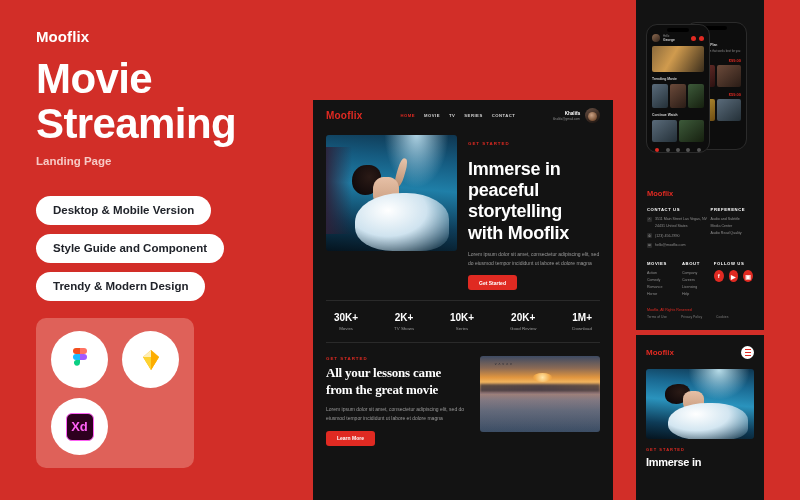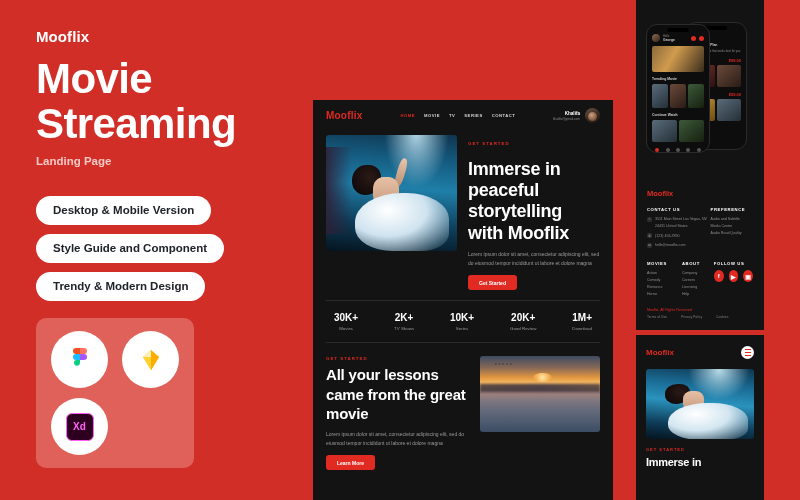--- a/index.html
+++ b/index.html
@@ -87,7 +87,7 @@
 
   .sec2 { display: flex; padding: 13px 13px 0 13px; gap: 11px; }
   .sec2-copy { flex: 1; }
-  .sec2-h2 { color: #fff; font-size: 15px; font-weight: bold; line-height: 1.3; margin-top: 4px; letter-spacing: -.2px; }
+  .sec2-h2 { color: #fff; font-size: 13px; font-weight: bold; line-height: 1.3; margin-top: 4px; letter-spacing: -.2px; font-family: Liberation Serif, serif; }
   .sec2-img { width: 120px; height: 76px; border-radius: 3px; flex: none; position: relative; overflow: hidden;
     background: linear-gradient(180deg,#3d4a63 0%,#8a6a55 16%,#e0953f 28%,#f0b25c 34%,#9b7b78 48%,#6e7186 58%,#51627c 72%,#3b4c63 100%); }
   .sec2-img .sun { position:absolute; left:44%; top:22%; width:16%; height:11%; border-radius:50%;

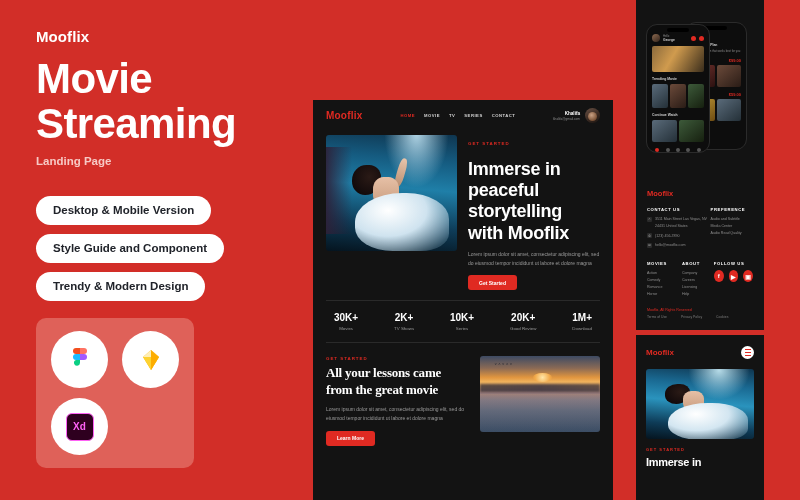--- a/index.html
+++ b/index.html
@@ -34,7 +34,7 @@
   }
   .glyph { width: 30px; height: 30px; display: block; }
   .xd-box, .ps-box { width: 28px; height: 28px; border-radius: 6px; display: flex; align-items: center; justify-content: center;
-    font-size: 10px; font-weight: bold; }
+    font-size: 13px; font-weight: bold; }
   .xd-box { background: #2e001f; color: #ff61f6; border: 1.4px solid #ff61f6; }
   .ps-box { background: #001e36; color: #31a8ff; border: 1.4px solid #31a8ff; }
 

